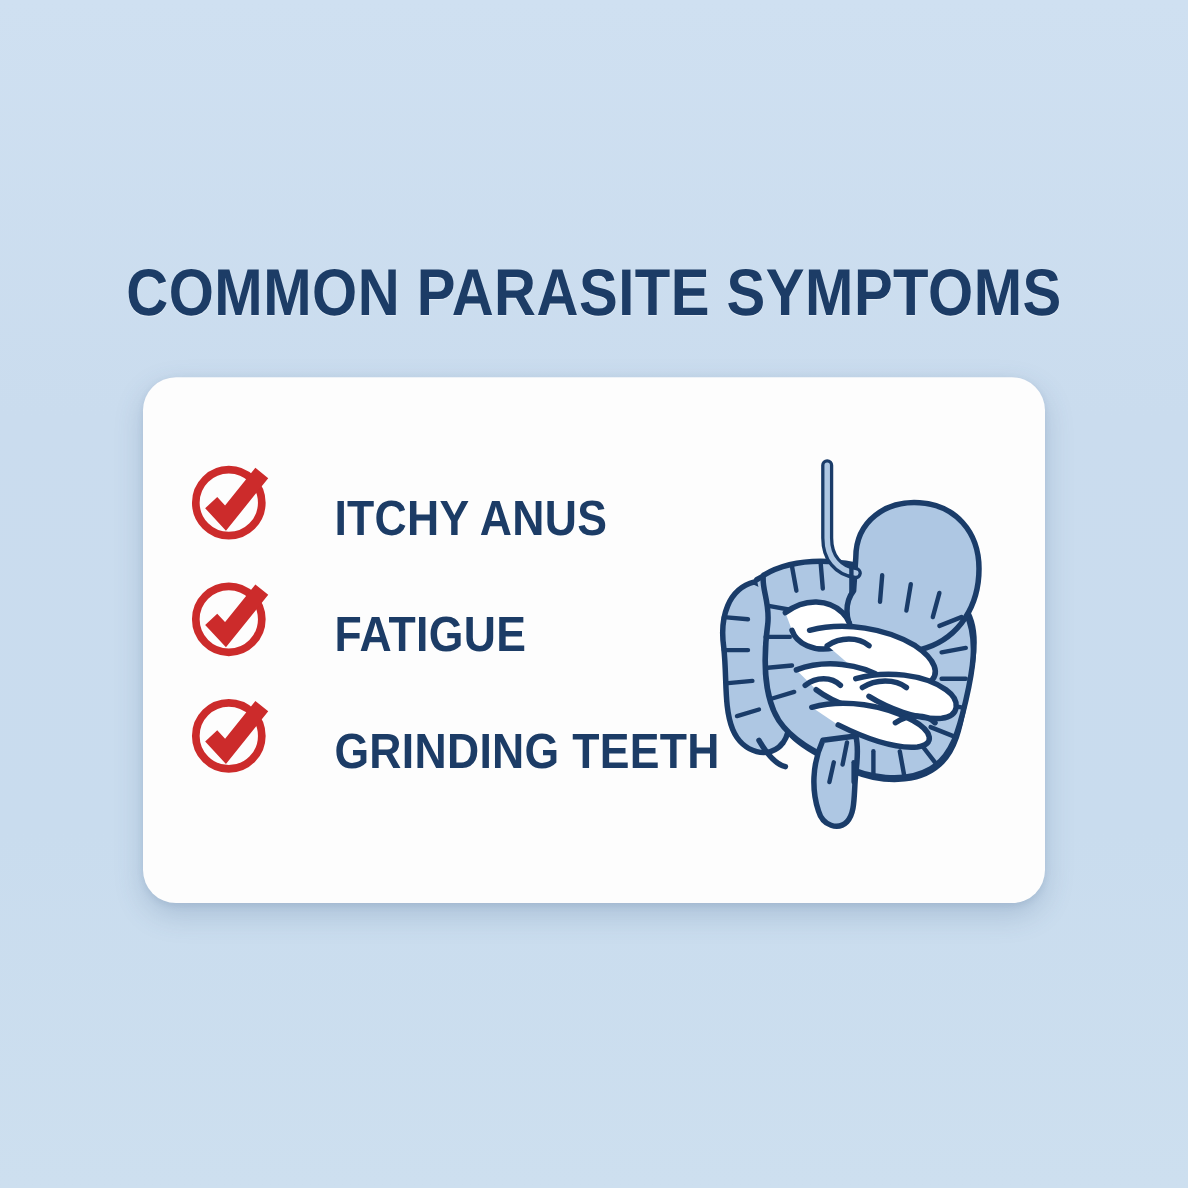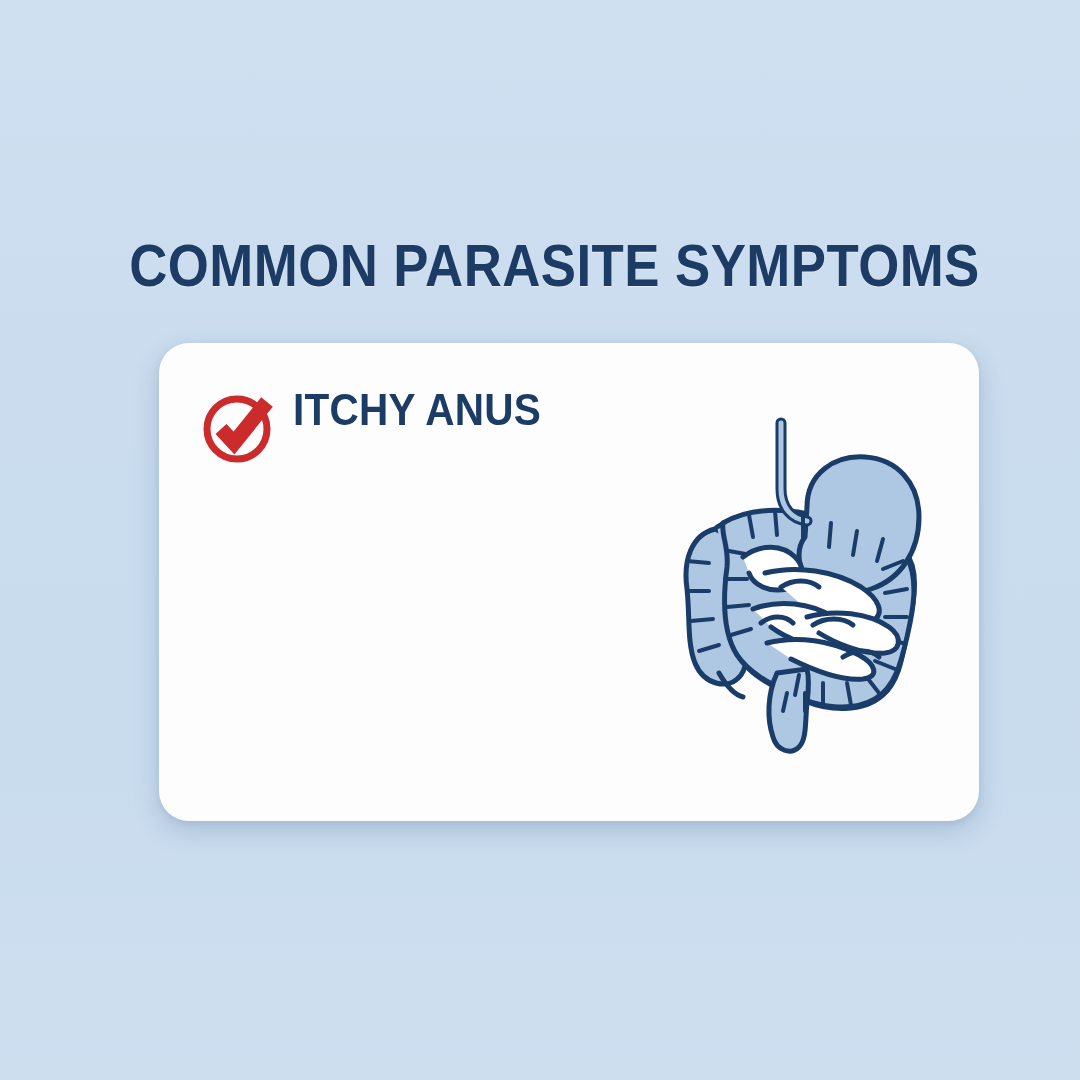--- a/index.html
+++ b/index.html
@@ -31,7 +31,6 @@
   #poster {
     position: absolute;
     inset: 0;
-    margin-left: 29px;
   }
 
   

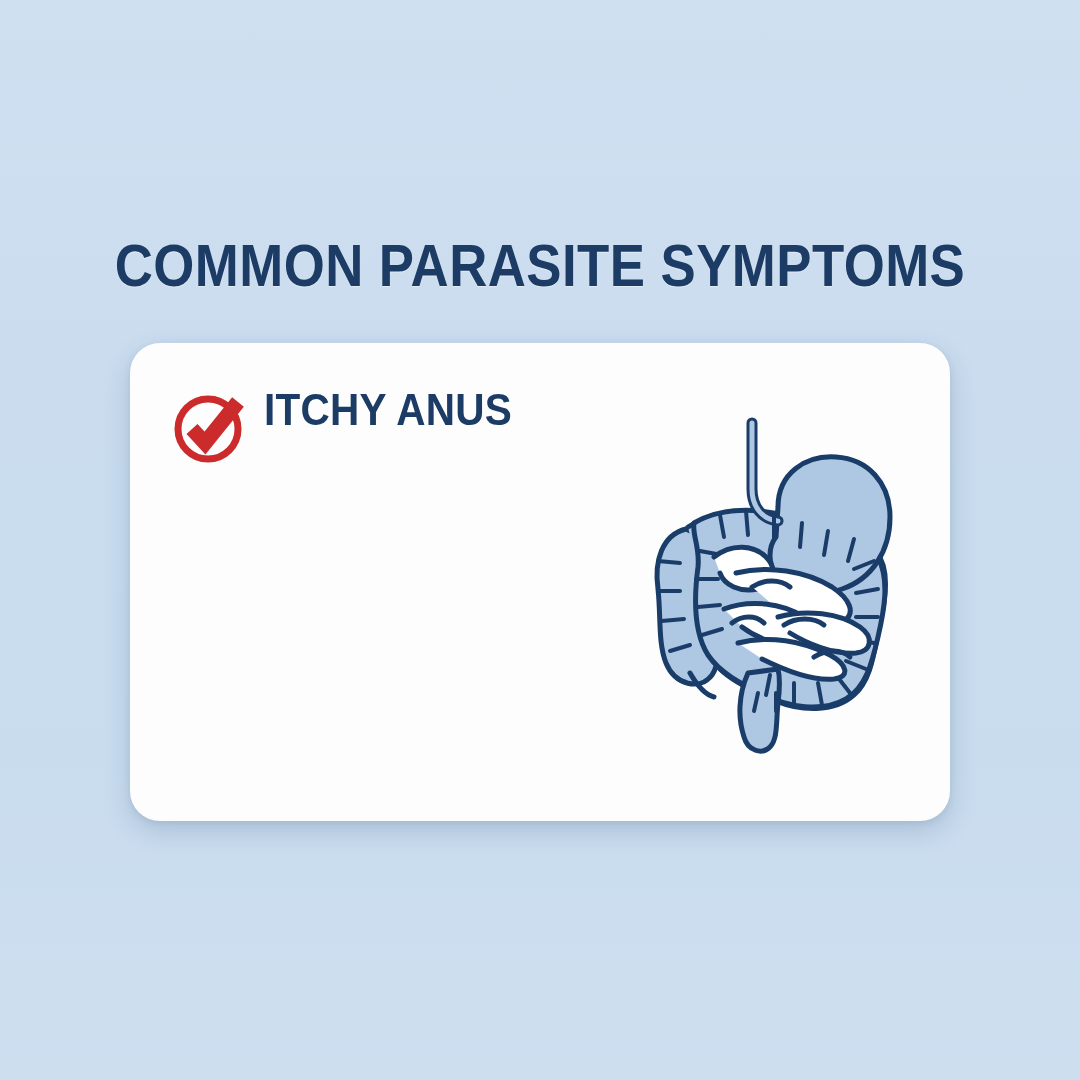--- a/index.html
+++ b/index.html
@@ -76,8 +76,9 @@
 
   .symptom-row {
     display: flex;
-    align-items: flex-start;
+    align-items: flex-end;
     height: 106px;
+    gap: 40px;
   }
 
   .check-icon {

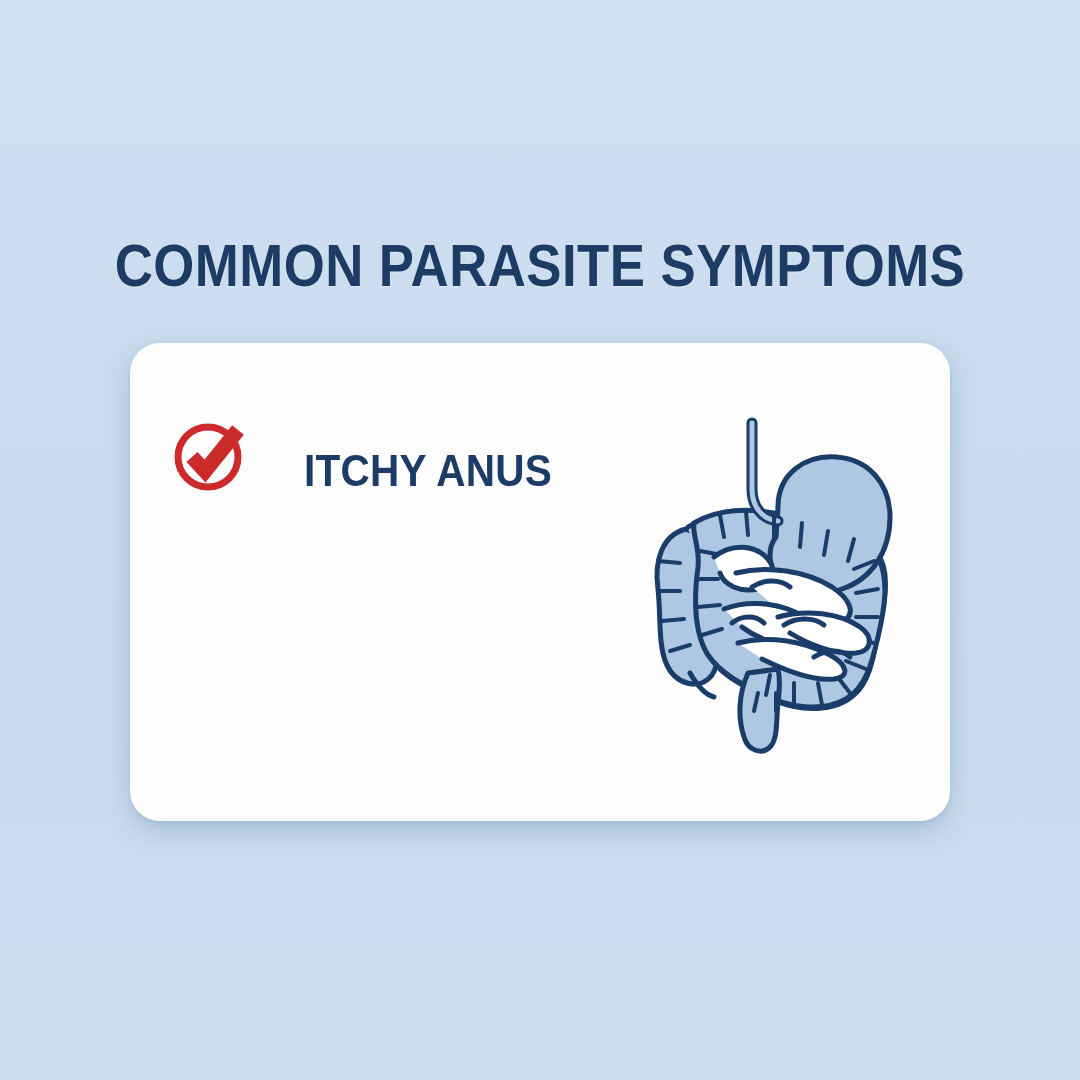--- a/index.html
+++ b/index.html
@@ -137,6 +137,15 @@
       </div>
 
 
+      <div class="symptom-row">
+        <span class="check-icon">
+          <svg viewBox="0 0 78 78">
+            <circle cx="36" cy="42" r="30" fill="none" stroke="#cc2b2b" stroke-width="7"></circle>
+            <path d="M20 42 L33 56 L66 15" fill="none" stroke="#cc2b2b" stroke-width="15" stroke-linecap="butt" stroke-linejoin="miter"></path>
+          </svg>
+        </span>
+        <span class="symptom-label">FATIGUE</span>
+      </div>
 
 
     </div>

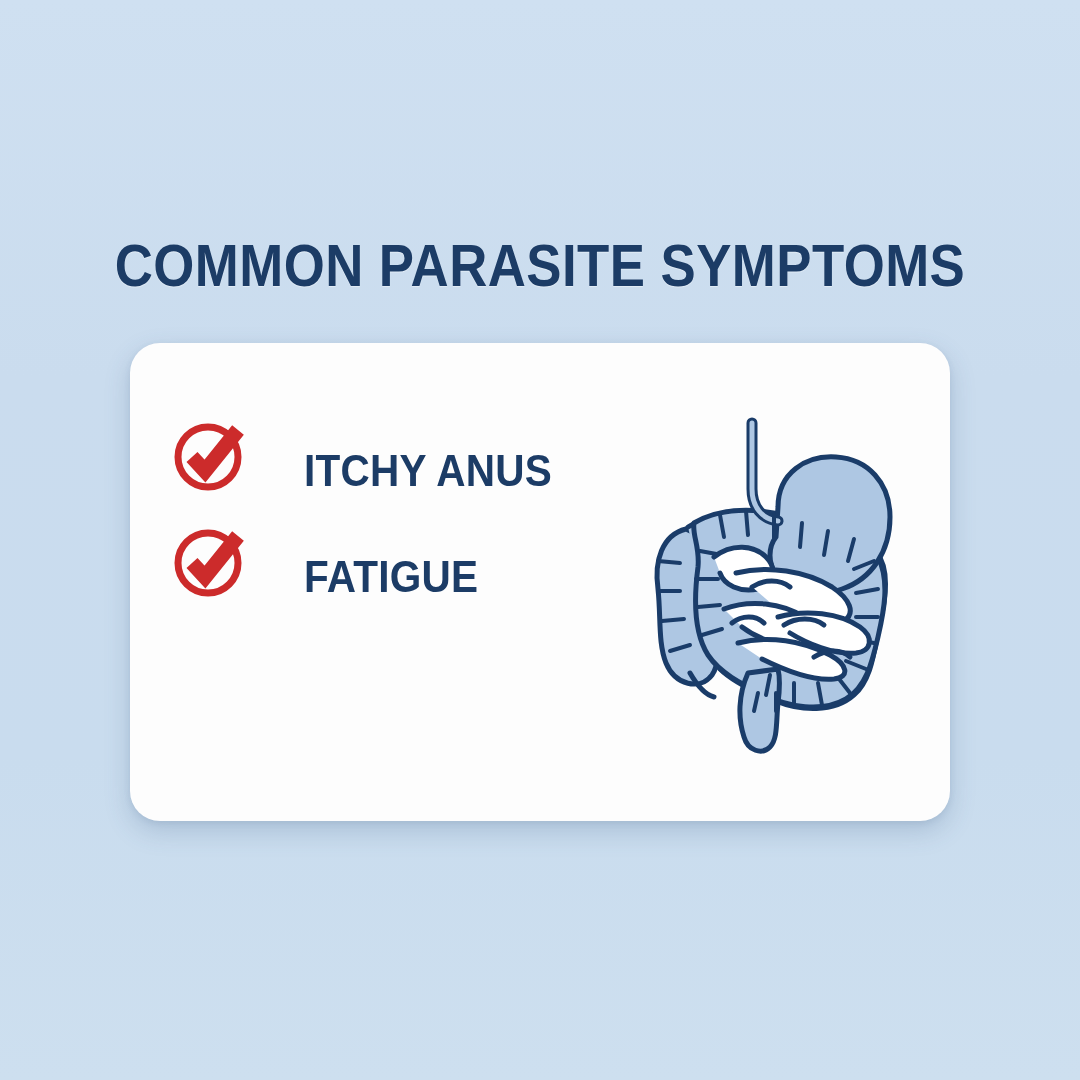--- a/index.html
+++ b/index.html
@@ -147,6 +147,15 @@
         <span class="symptom-label">FATIGUE</span>
       </div>
 
+      <div class="symptom-row">
+        <span class="check-icon">
+          <svg viewBox="0 0 78 78">
+            <circle cx="36" cy="42" r="30" fill="none" stroke="#cc2b2b" stroke-width="7"></circle>
+            <path d="M20 42 L33 56 L66 15" fill="none" stroke="#cc2b2b" stroke-width="15" stroke-linecap="butt" stroke-linejoin="miter"></path>
+          </svg>
+        </span>
+        <span class="symptom-label">GRINDING TEETH</span>
+      </div>
 
     </div>
 

